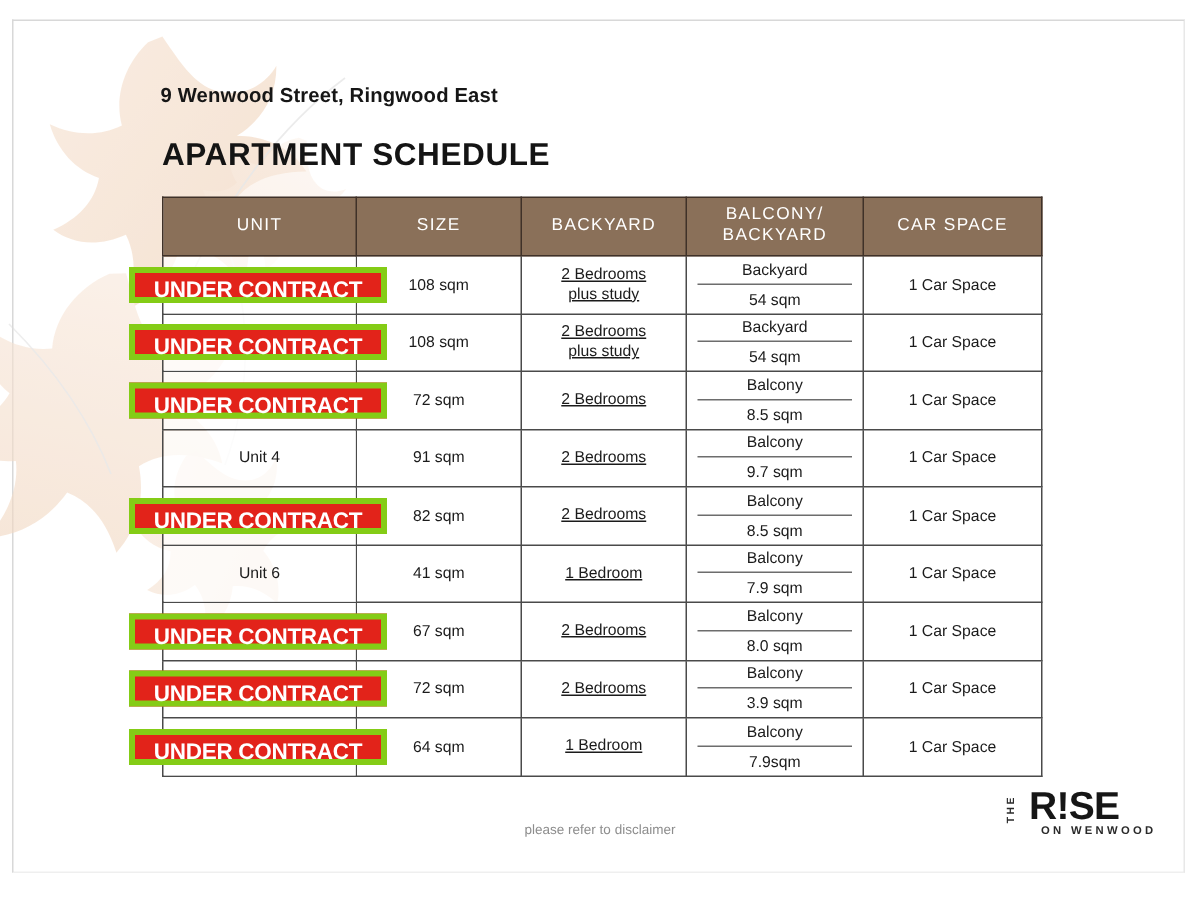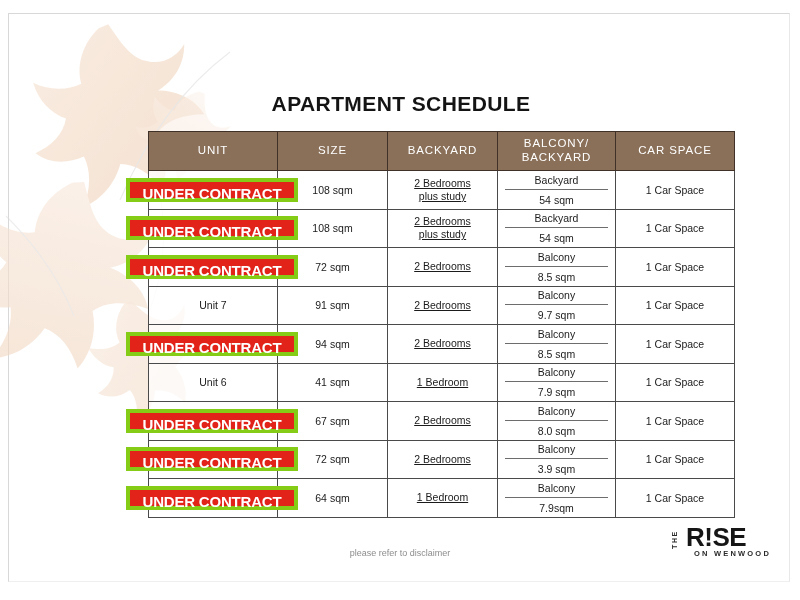--- a/index.html
+++ b/index.html
@@ -243,6 +243,7 @@
     </g>
   </svg>
 
+  <div id="addr-line">9 Wenwood Street, Ringwood East</div>
 
   <div id="schedule-title">APARTMENT SCHEDULE</div>
 

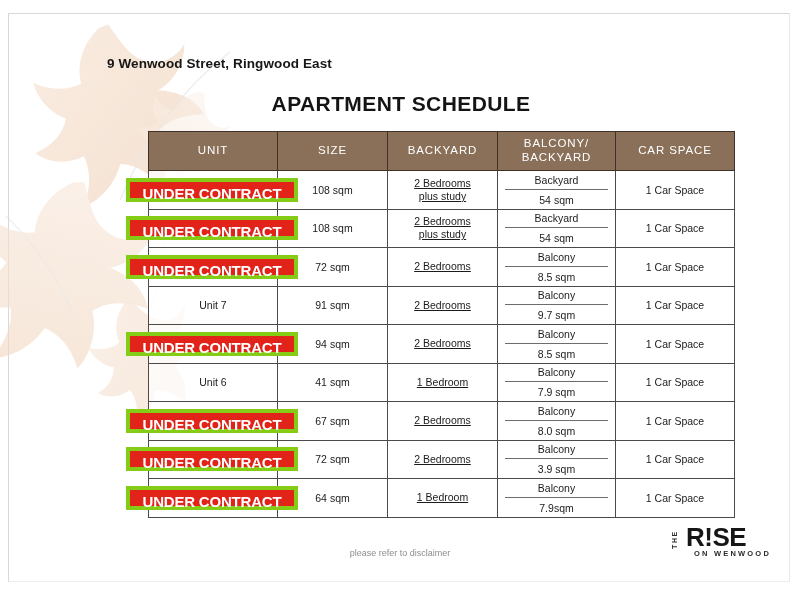--- a/index.html
+++ b/index.html
@@ -59,7 +59,7 @@
     position: absolute;
     left: 108px; top: 92px;
     width: 586px;
-    text-align: center;
+    text-align: left;
     font-size: 21px;
     font-weight: bold;
     letter-spacing: 0.4px;

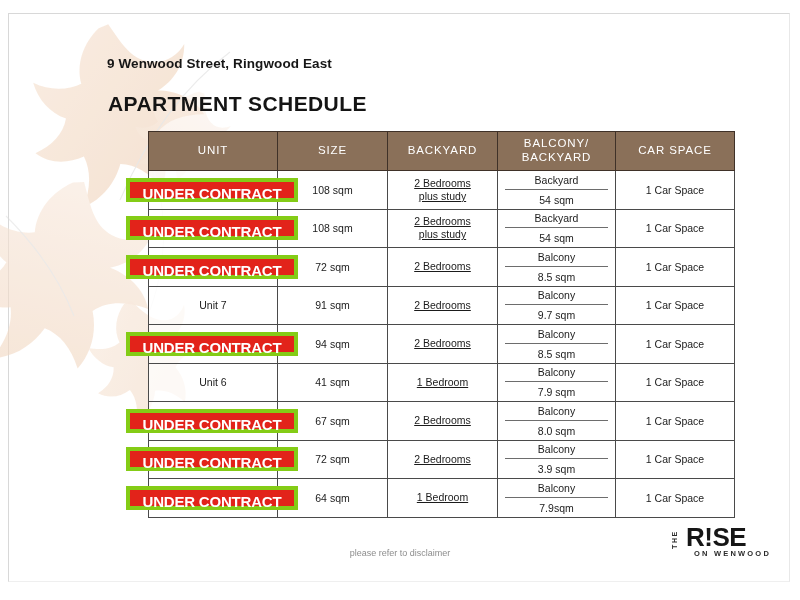--- a/index.html
+++ b/index.html
@@ -74,7 +74,6 @@
     border-collapse: collapse;
     table-layout: fixed;
     background: transparent;
-    margin-left: 40px;
   }
   #schedule-table th,
   #schedule-table td {

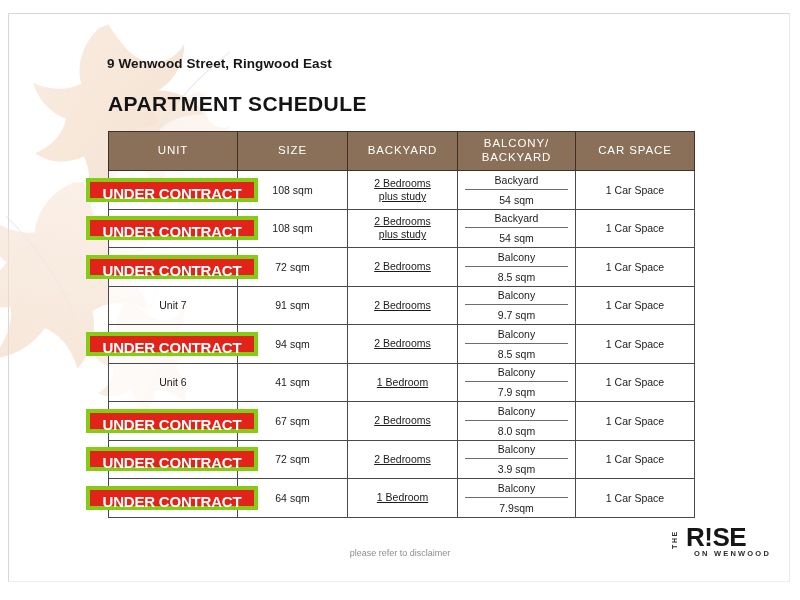--- a/index.html
+++ b/index.html
@@ -316,7 +316,7 @@
           <td>1 Car Space</td>
         </tr>
         <tr>
-          <td class="cell-unit"><span>Unit 7</span></td>
+          <td class="cell-unit"><span>Unit 4</span></td>
           <td class="cell-size">91 sqm</td>
           <td>
             <div class="bed-text"><span>2 Bedrooms</span></div>

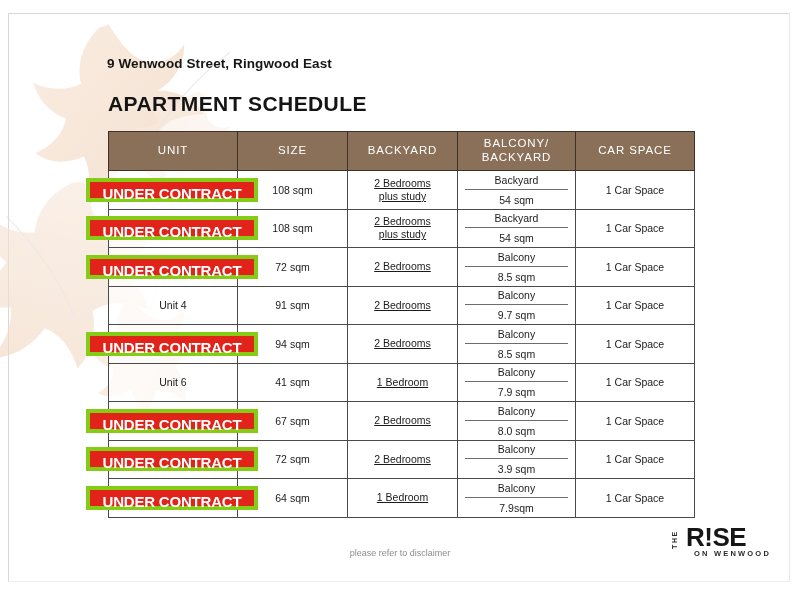--- a/index.html
+++ b/index.html
@@ -333,7 +333,7 @@
           <td class="cell-unit">
             <div class="under-contract">UNDER CONTRACT</div>
           </td>
-          <td class="cell-size">94 sqm</td>
+          <td class="cell-size">82 sqm</td>
           <td>
             <div class="bed-text"><span>2 Bedrooms</span></div>
           </td>

